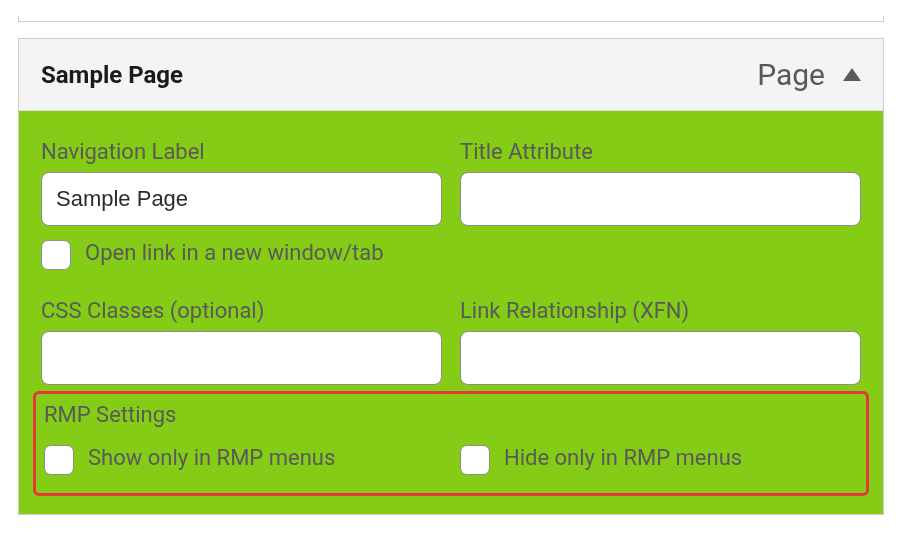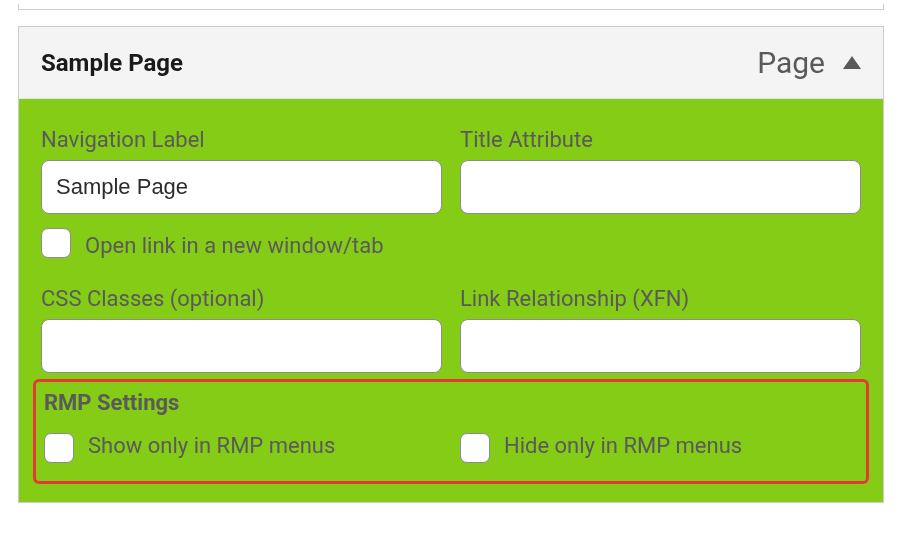--- a/index.html
+++ b/index.html
@@ -12,7 +12,7 @@
       overflow: hidden;
     }
     .outer-wrap {
-      padding: 4px 18px 0 18px;
+      padding: 16px 18px 0 18px;
     }
     .top-closed-panel {
       height: 6px;

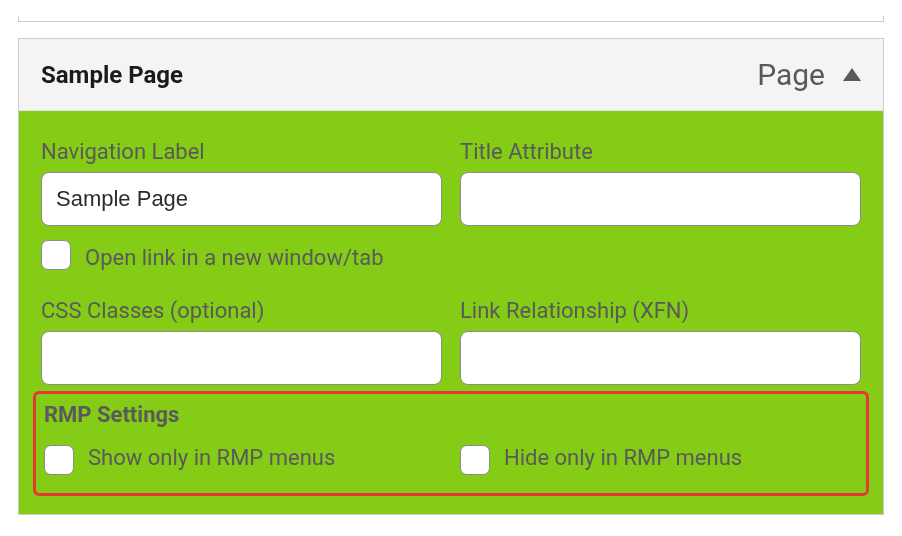--- a/index.html
+++ b/index.html
@@ -88,7 +88,7 @@
     }
     .checkbox-row {
       display: flex;
-      align-items: flex-end;
+      align-items: flex-start;
       gap: 14px;
       margin-top: 14px;
       margin-bottom: 10px;

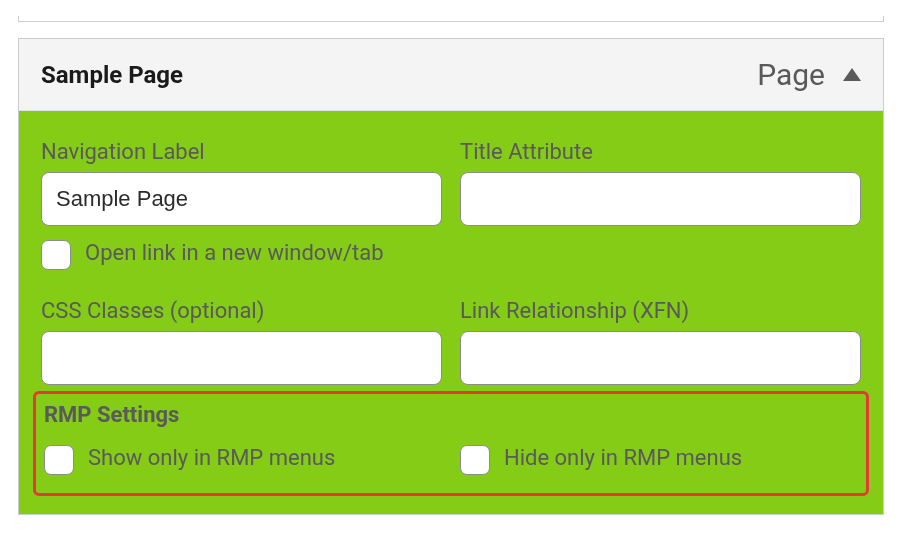--- a/index.html
+++ b/index.html
@@ -120,7 +120,7 @@
     }
     .section-heading {
       font-size: 22px;
-      font-weight: 700;
+      font-weight: 400;
       color: #5a5a5a;
       margin-bottom: 18px;
     }

